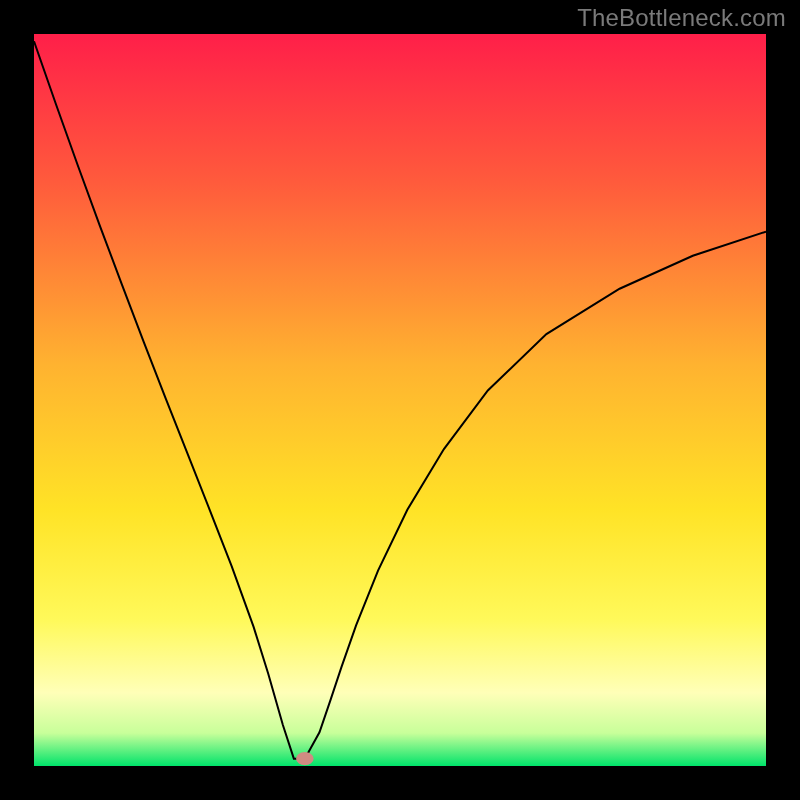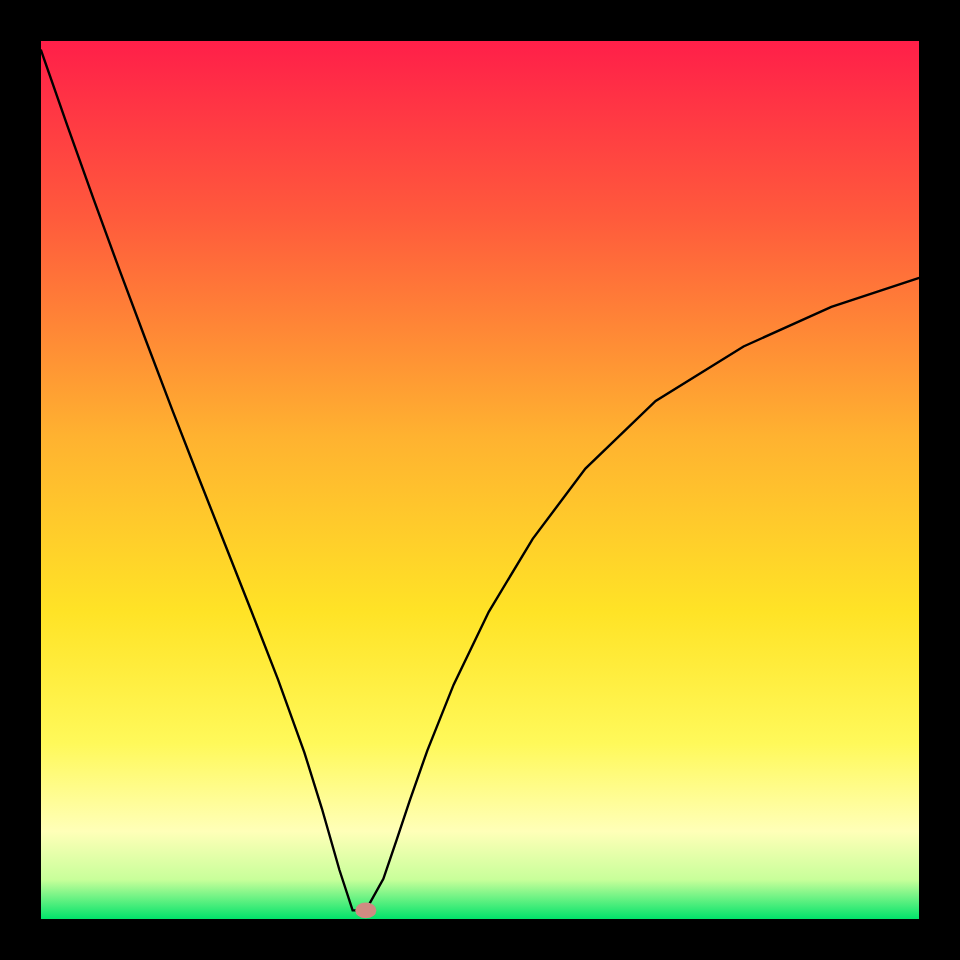--- a/index.html
+++ b/index.html
@@ -12,6 +12,7 @@
 <body>
 
 <div class="frame">
+  <div class="attribution">TheBottleneck.com</div>
   <div class="plot">
     <svg viewBox="0 0 100 100" preserveAspectRatio="none">
       <defs>

